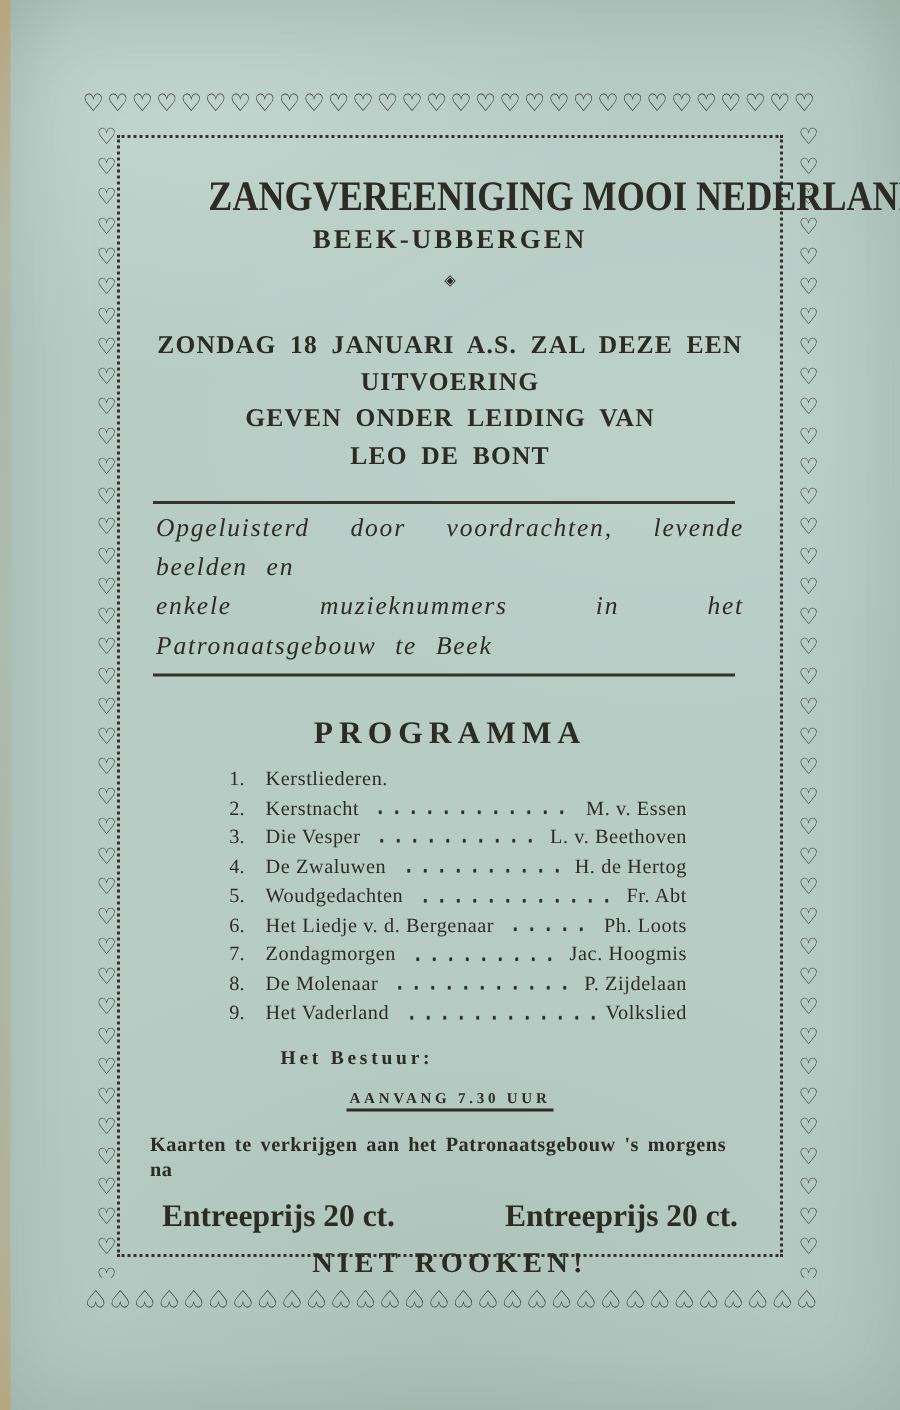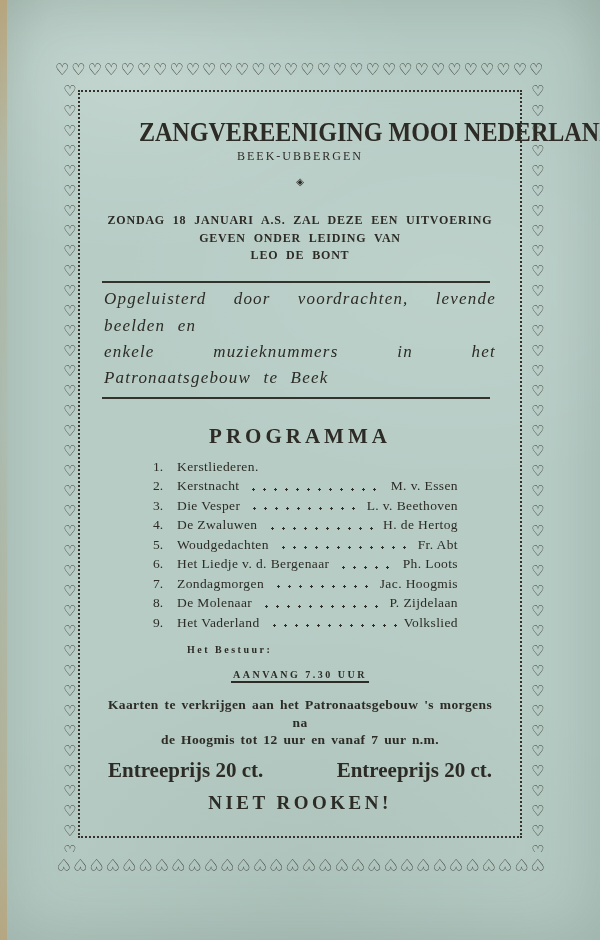--- a/index.html
+++ b/index.html
@@ -58,7 +58,7 @@
   .page-title span { display: inline-block; transform: scaleX(0.86); transform-origin: center; }
   .page-subtitle {
     margin-top: 1px; text-align: center;
-    font-size: 12px; font-weight: normal; letter-spacing: 2px;
+    font-size: 18px; font-weight: bold; letter-spacing: 2px;
   }
   .diamond {
     margin-top: 13px; text-align: center;

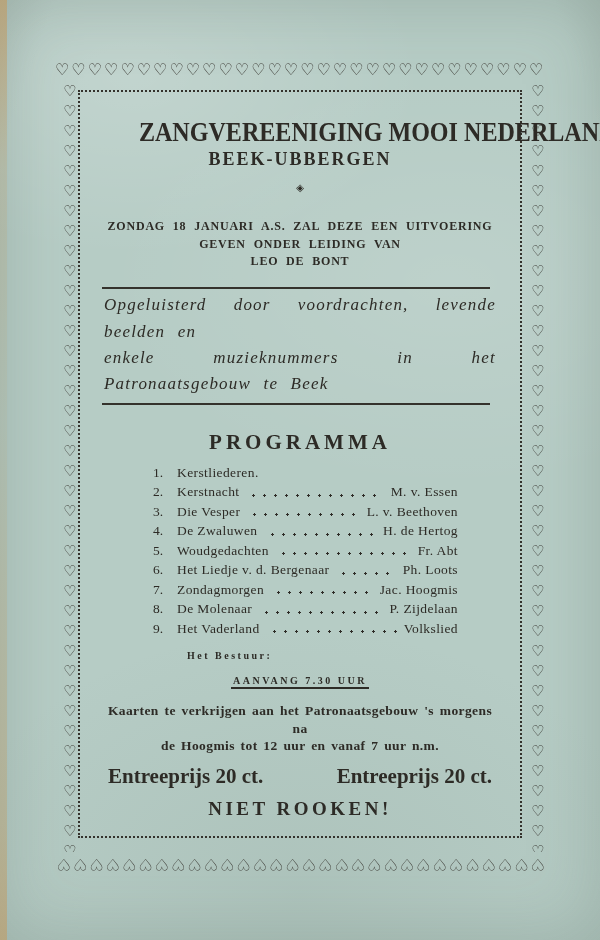--- a/index.html
+++ b/index.html
@@ -67,7 +67,7 @@
   }
   .announce {
     margin-top: 25px; text-align: center;
-    font-size: 12px; font-weight: bold; letter-spacing: 0.8px; word-spacing: 4px;
+    font-size: 17px; font-weight: bold; letter-spacing: 0.8px; word-spacing: 4px;
     line-height: 1.45;
   }
   .rule { height: 2px; background: #34322c; margin: 0 10px 0 2px; }

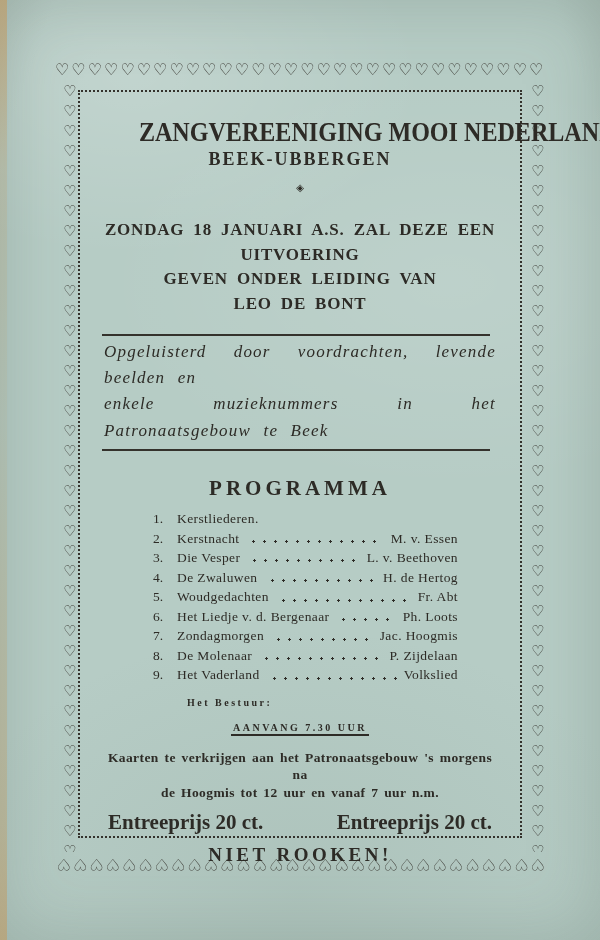--- a/index.html
+++ b/index.html
@@ -96,7 +96,7 @@
   .no-composer .prog-leader, .no-composer .prog-comp { visibility: hidden; }
   .board-heading {
     margin: 13px 0 0 87px;
-    font-size: 10px; letter-spacing: 2.5px; font-weight: bold;
+    font-size: 13px; letter-spacing: 2.5px; font-weight: bold;
   }
   .board-list { margin: 3px 0 0 107px; font-size: 14.5px; line-height: 1.14; }
   .board-member { margin-bottom: 2.5px; letter-spacing: 0.3px; }

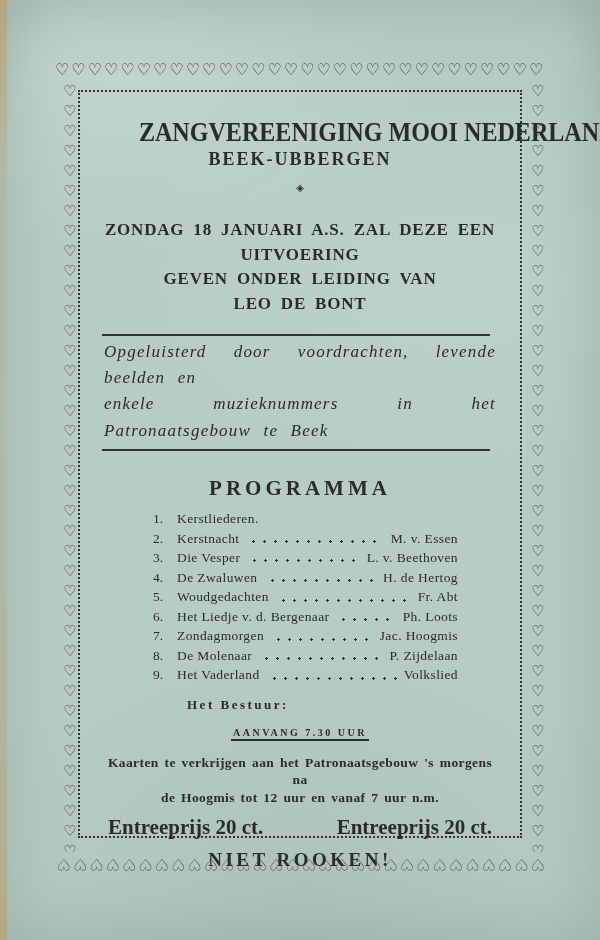--- a/index.html
+++ b/index.html
@@ -107,7 +107,7 @@
     border-bottom: 2px solid #2d2b26; padding: 0 2px 1px 2px;
   }
   .tickets {
-    margin-top: 13px; text-align: center;
+    margin-top: 13px; text-align: left;
     font-size: 13.5px; font-weight: bold; letter-spacing: 0.4px; word-spacing: 2px;
     line-height: 1.3;
   }

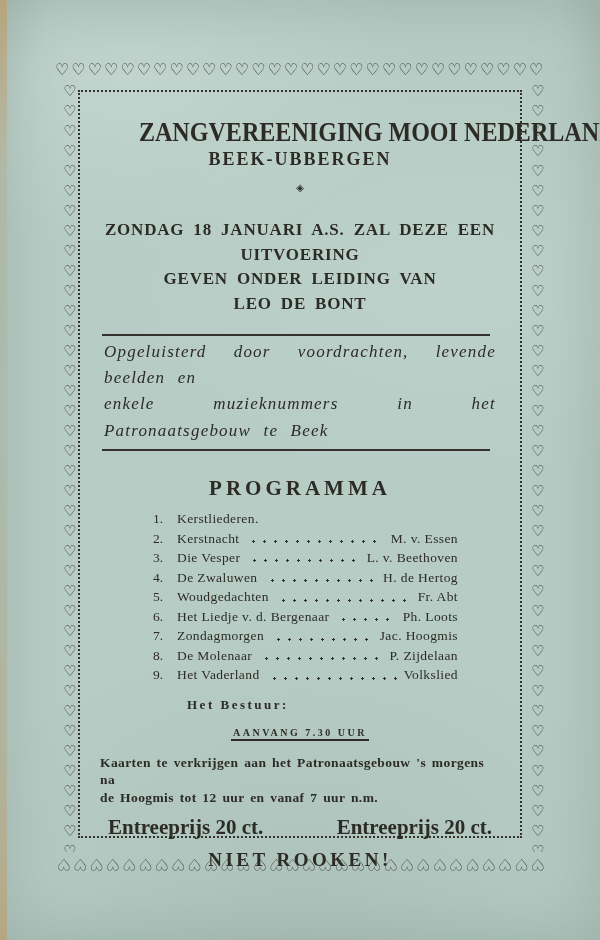--- a/index.html
+++ b/index.html
@@ -222,7 +222,6 @@
 
     <div class="tickets">
       <div>Kaarten te verkrijgen aan het Patronaatsgebouw 's morgens na</div>
-      <div>de Hoogmis tot 12 uur en vanaf 7 uur n.m.</div>
     </div>
 
     <div class="price-row">

